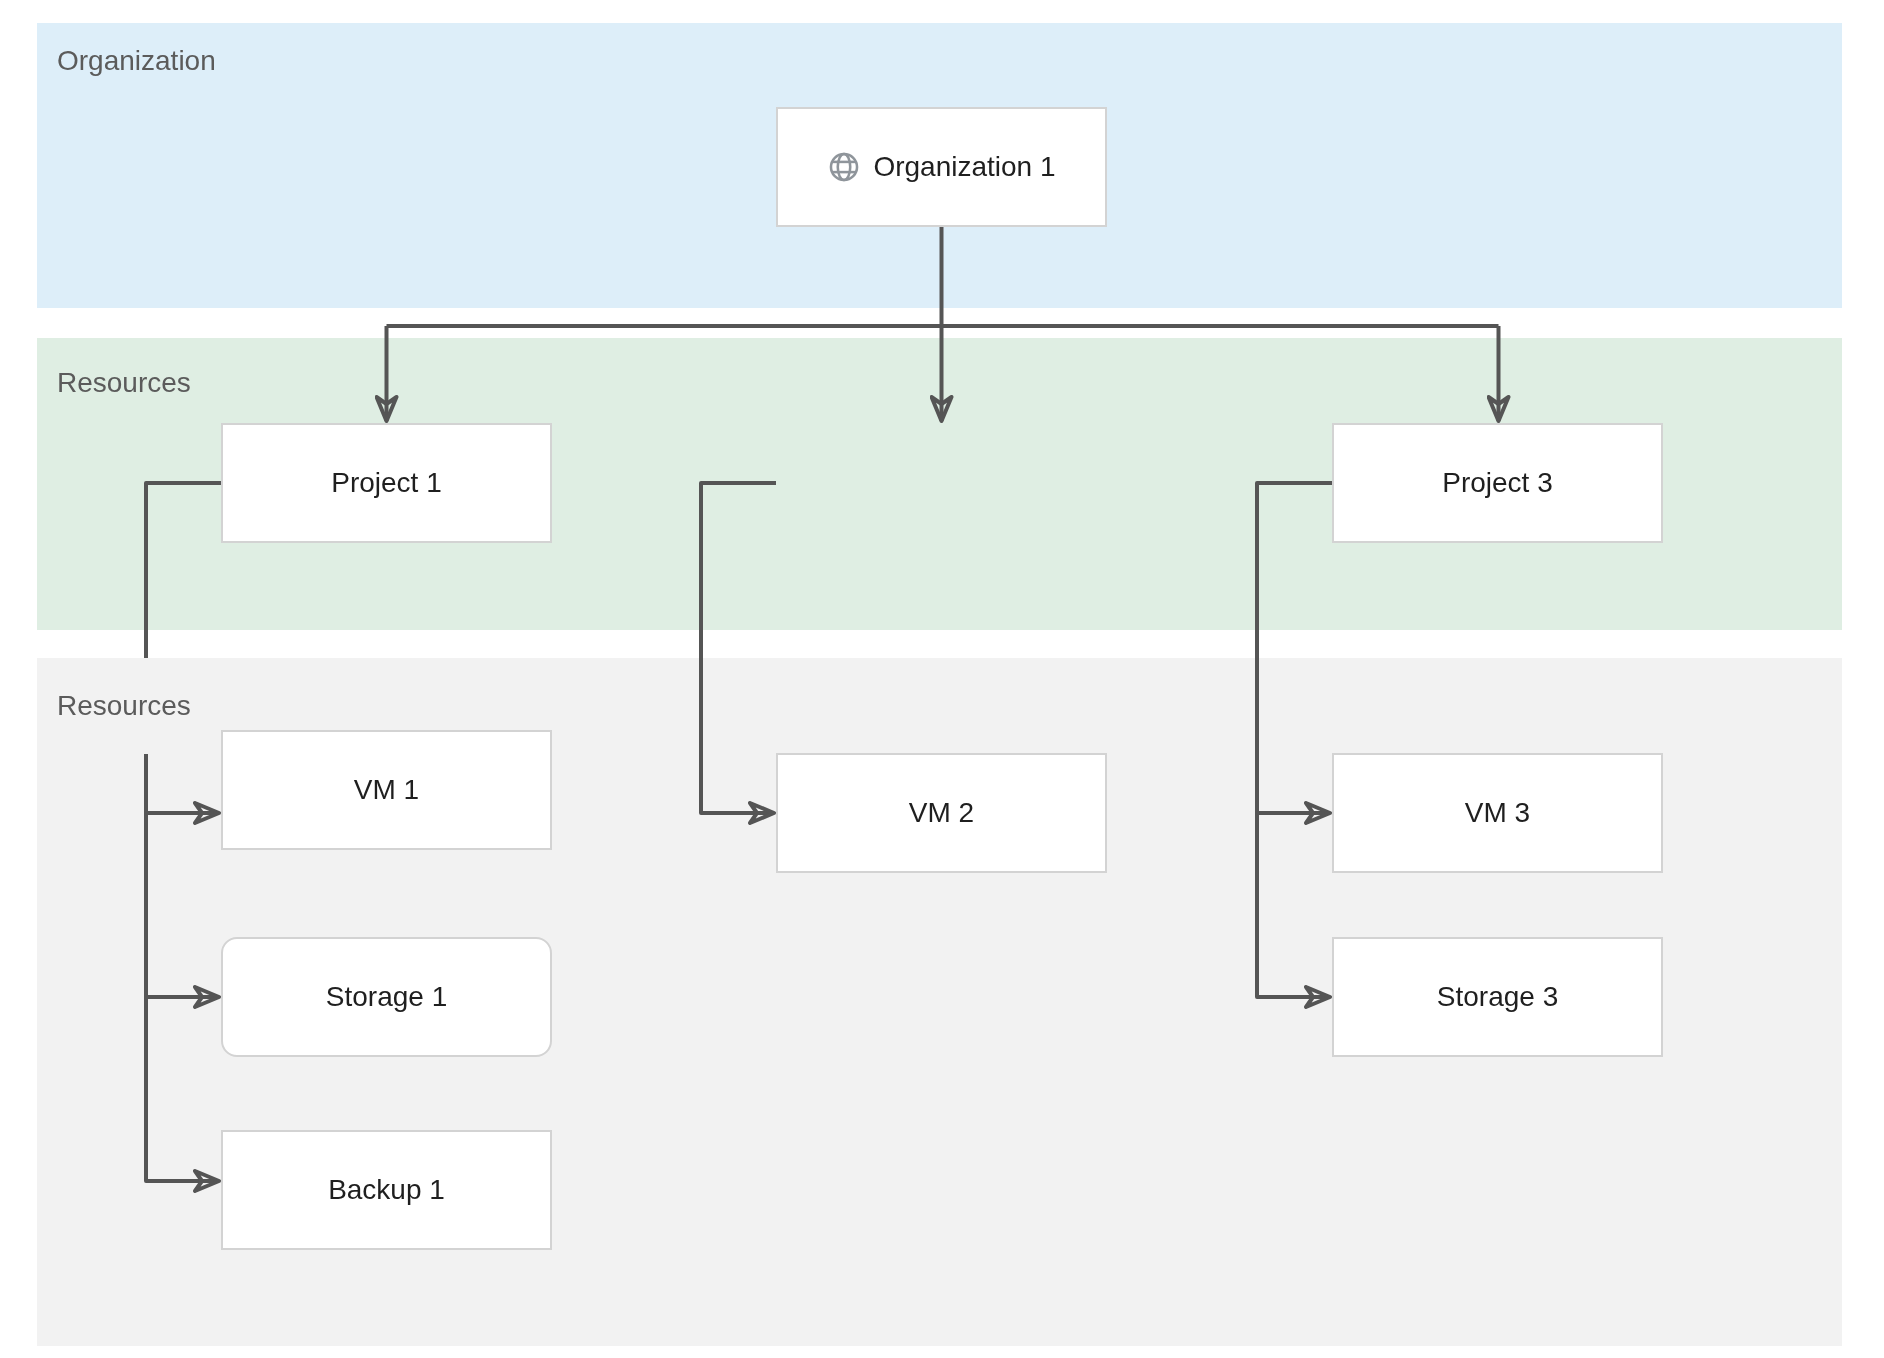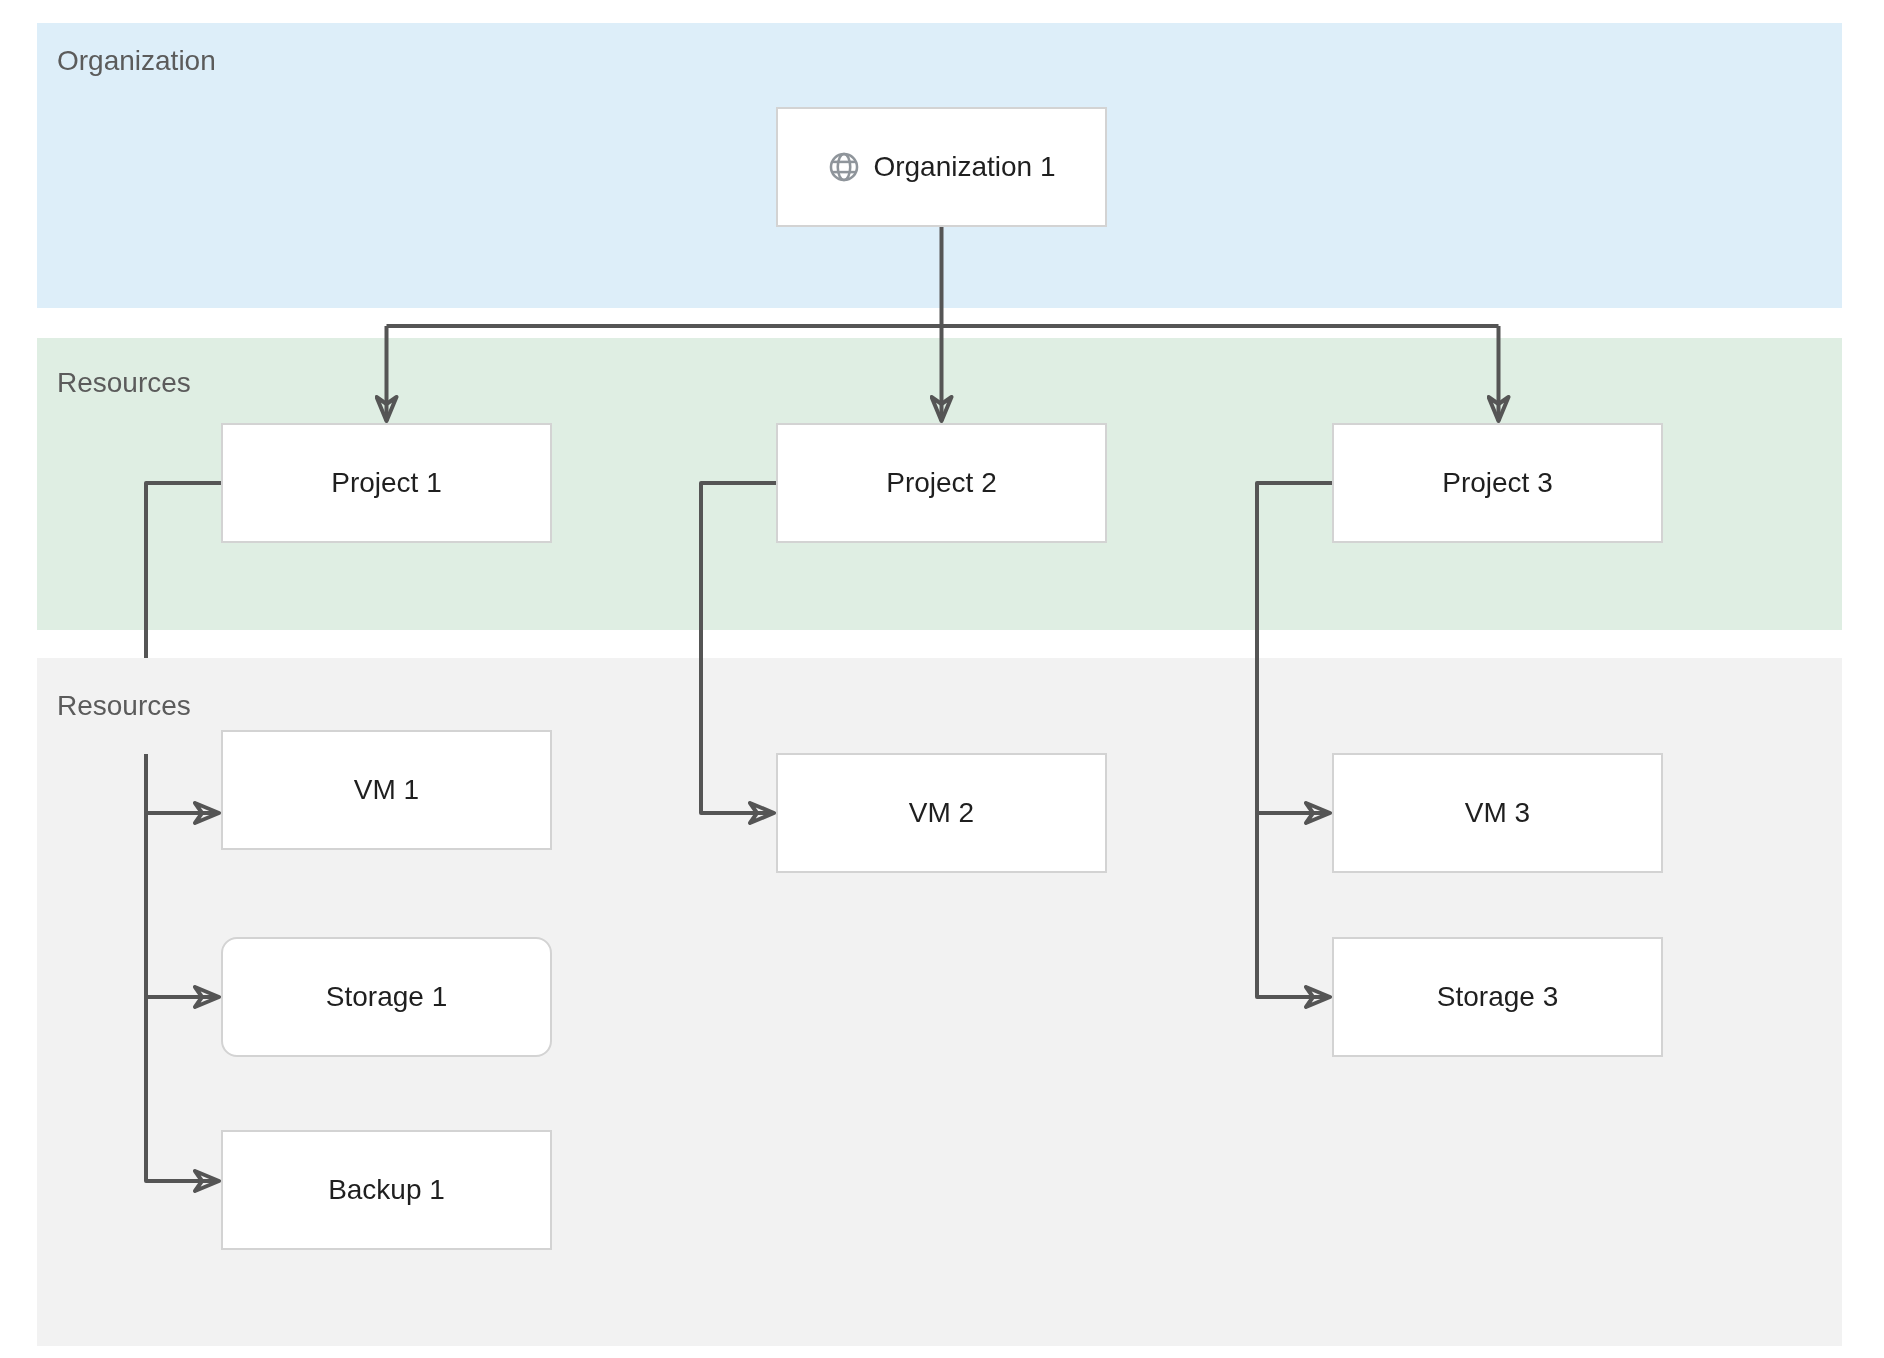--- a/index.html
+++ b/index.html
@@ -144,9 +144,6 @@
   <div class="node node-project1">
     <span>Project 1</span>
   </div>
-  <div class="node node-project2">
-    <span>Project 2</span>
-  </div>
   <div class="node node-project3">
     <span>Project 3</span>
   </div>

